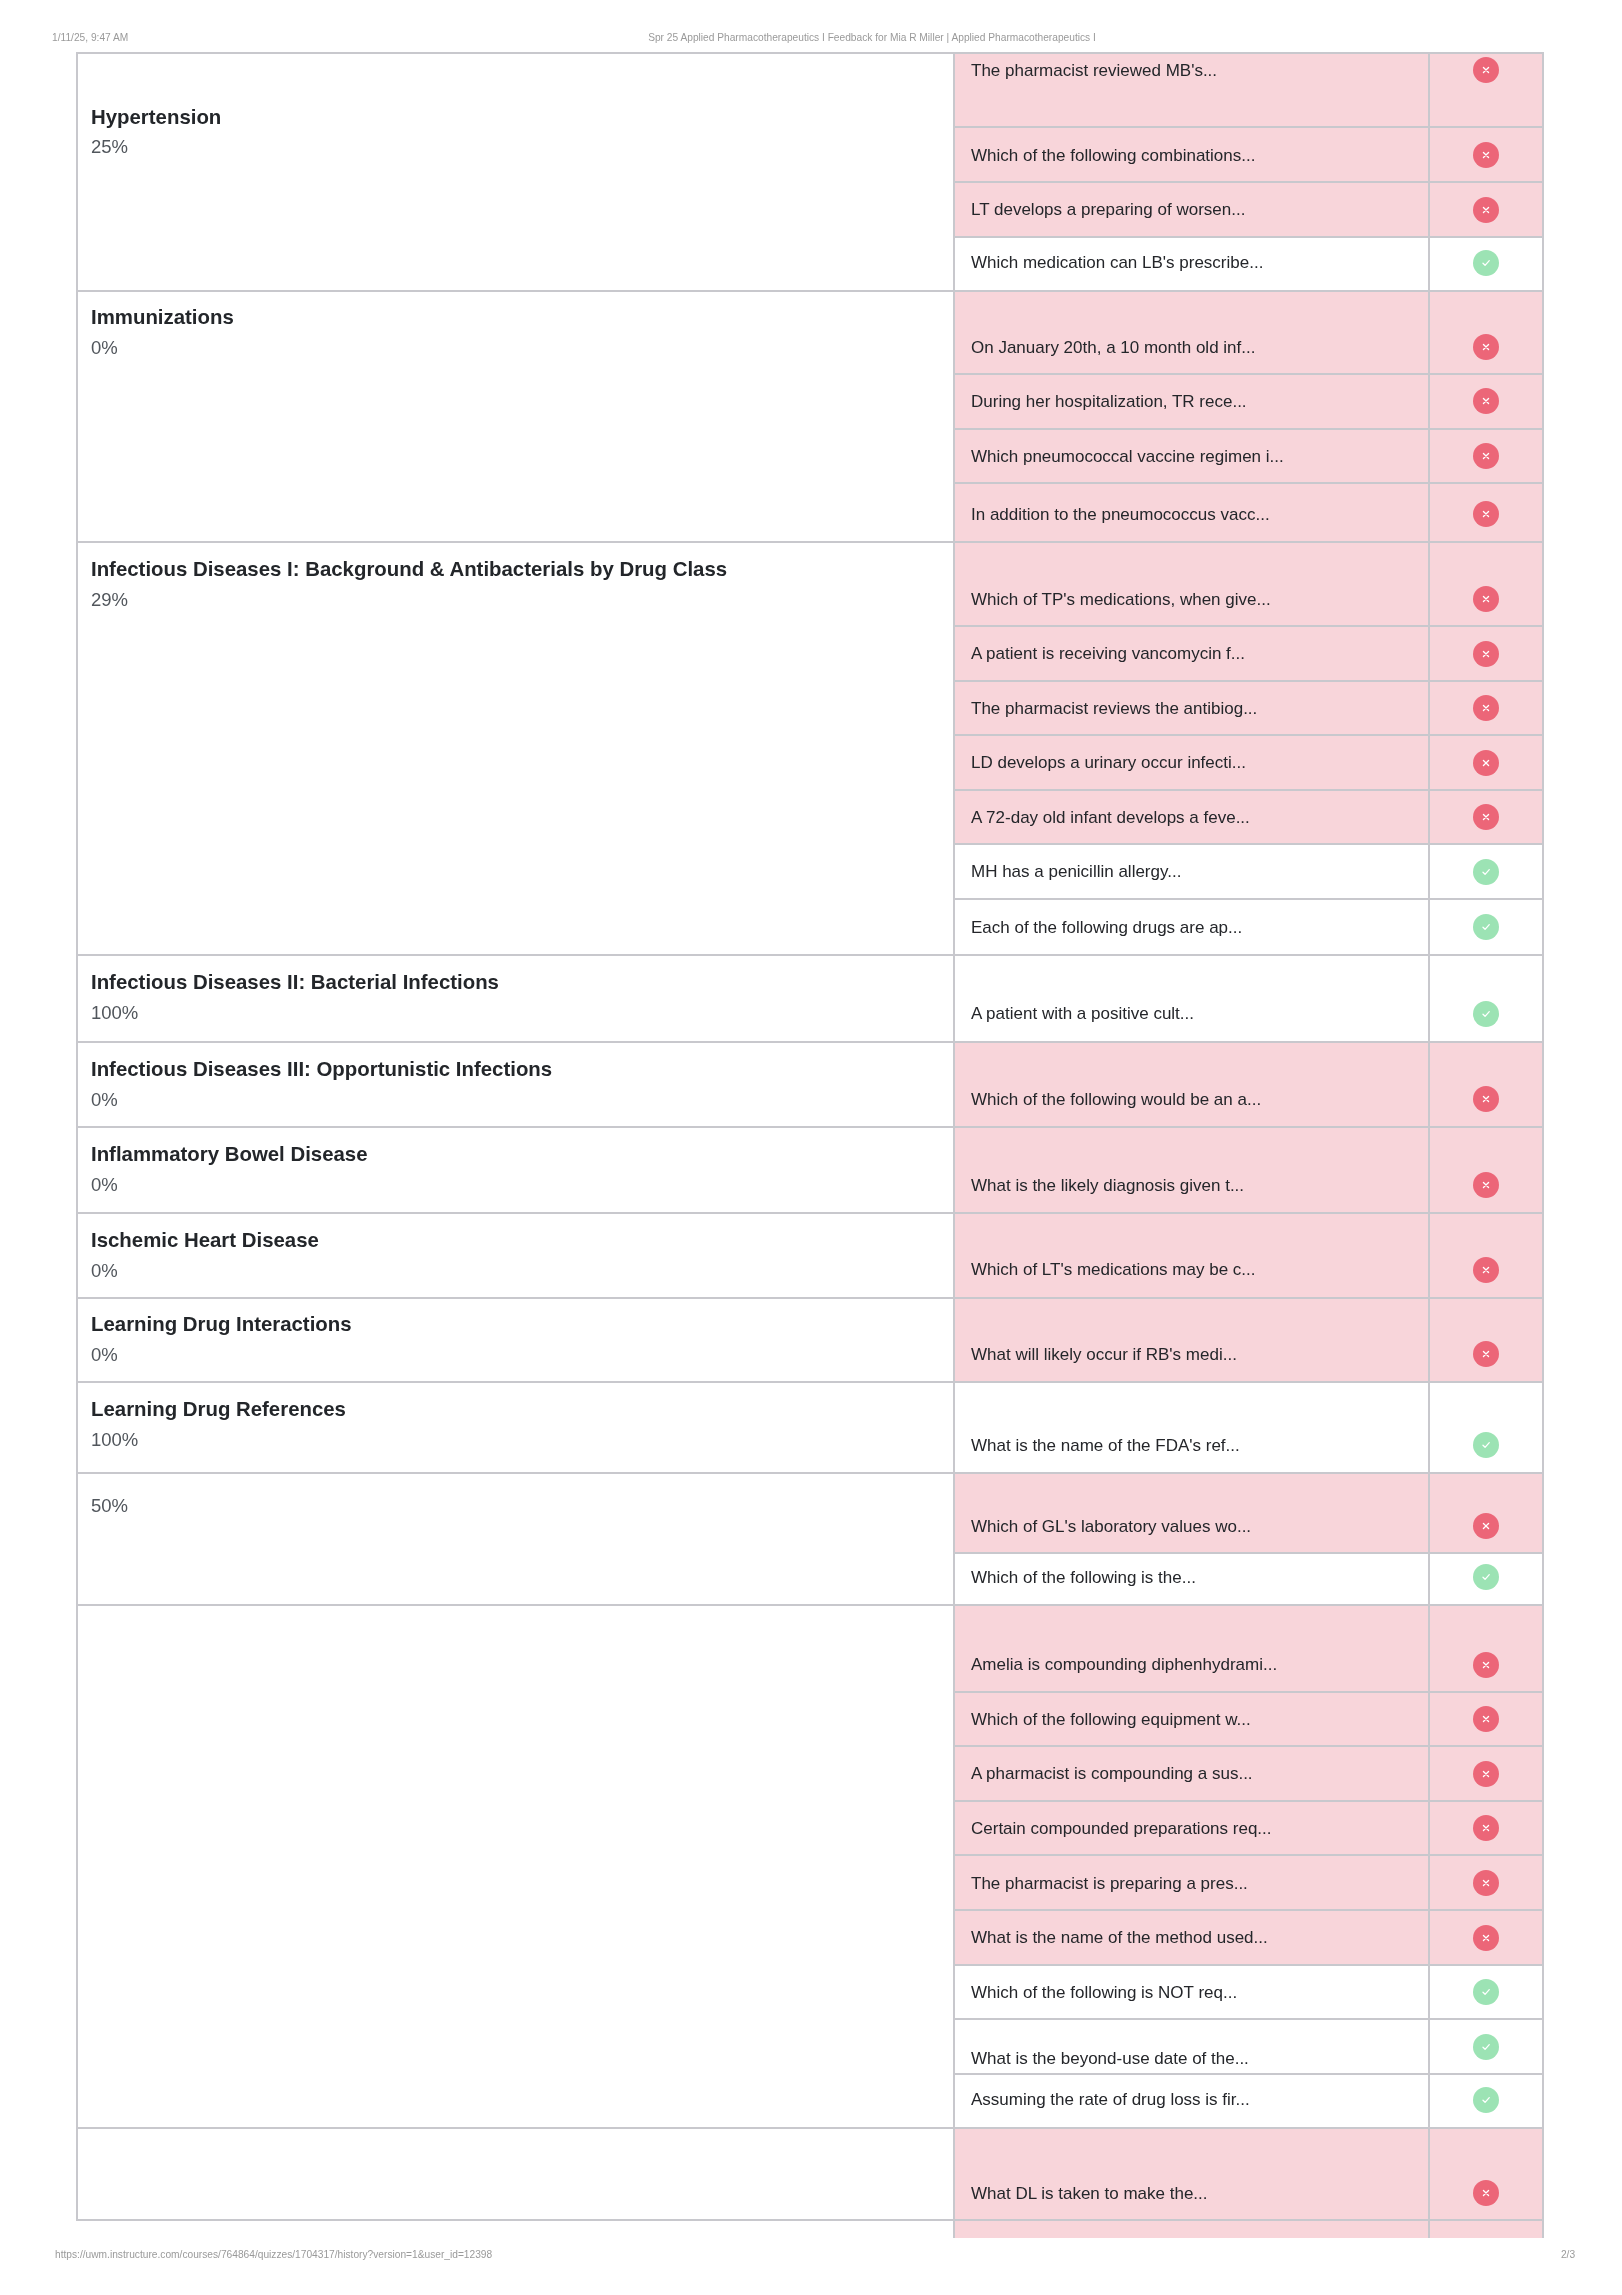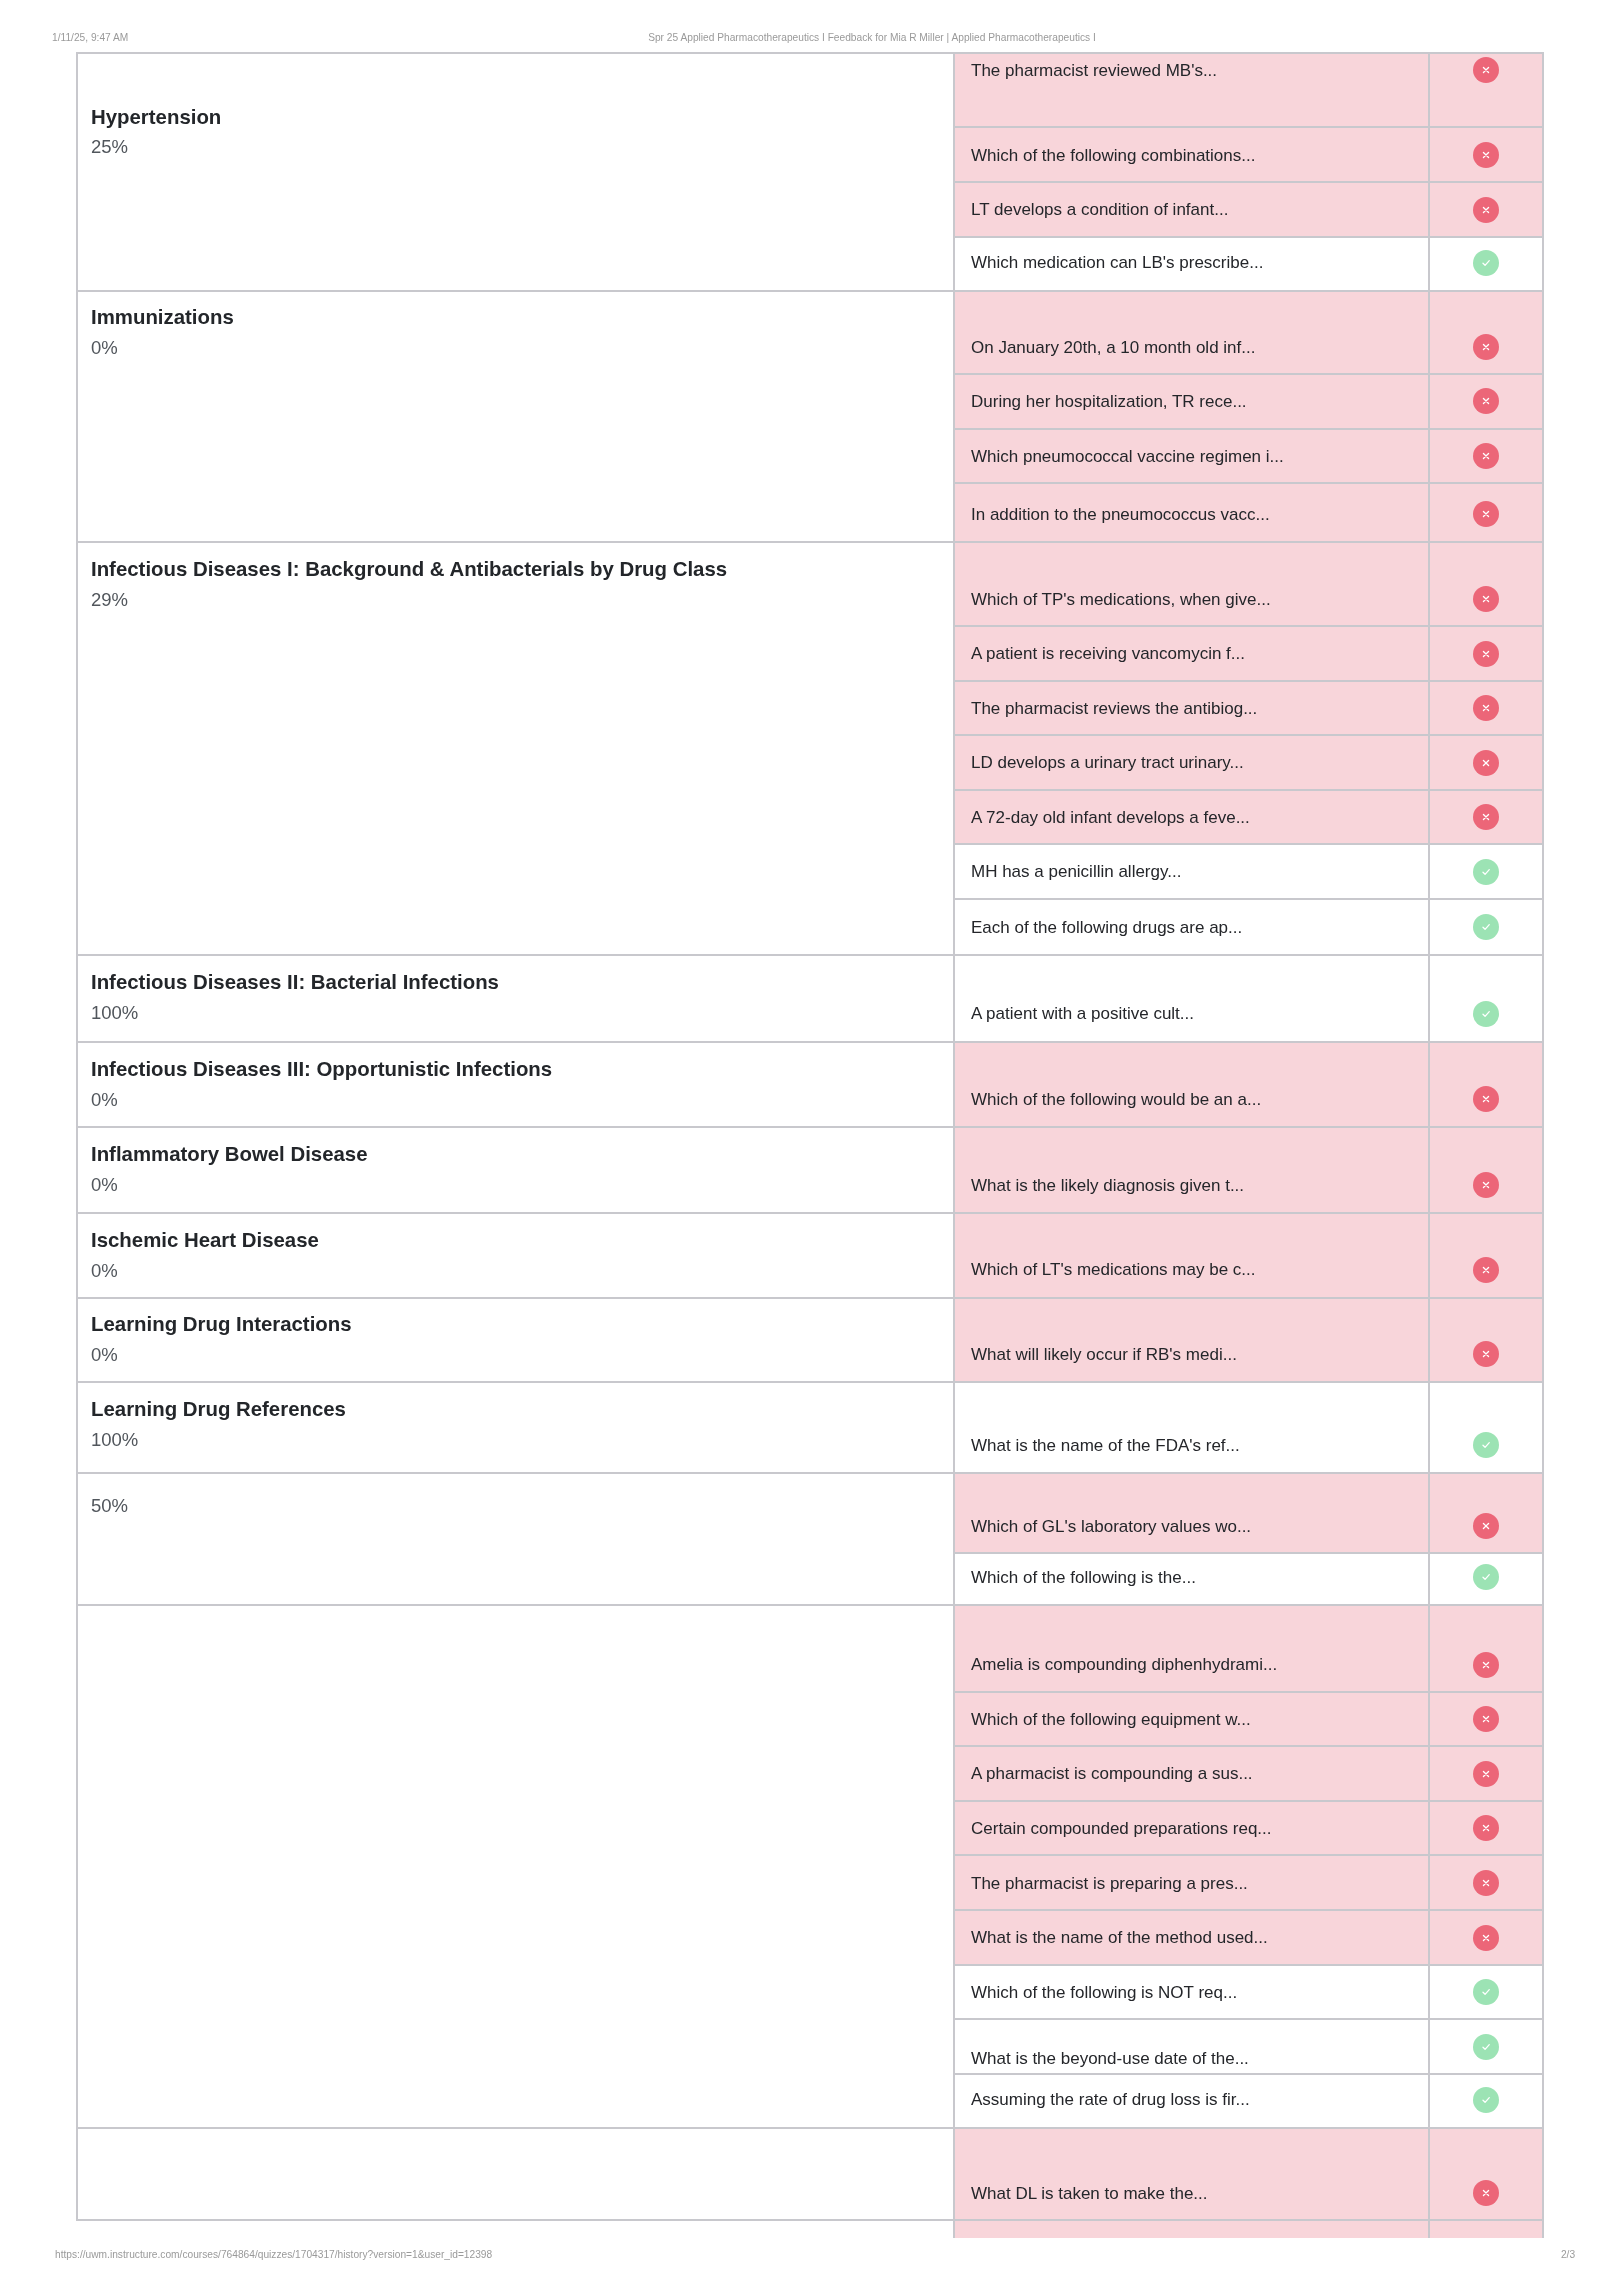--- a/index.html
+++ b/index.html
@@ -74,7 +74,7 @@
         </span>
       </div>
       <div class="qrow wrong" style="top: 130px; height: 55px;"></div>
-      <div class="qtext" style="top: 149px;">LT develops a condition of infant...</div>
+      <div class="qtext" style="top: 149px;">LT develops a preparing of worsen...</div>
       <div class="qstat" style="top: 145px;">
         <span class="dot">
           <svg viewBox="0 0 56 56">

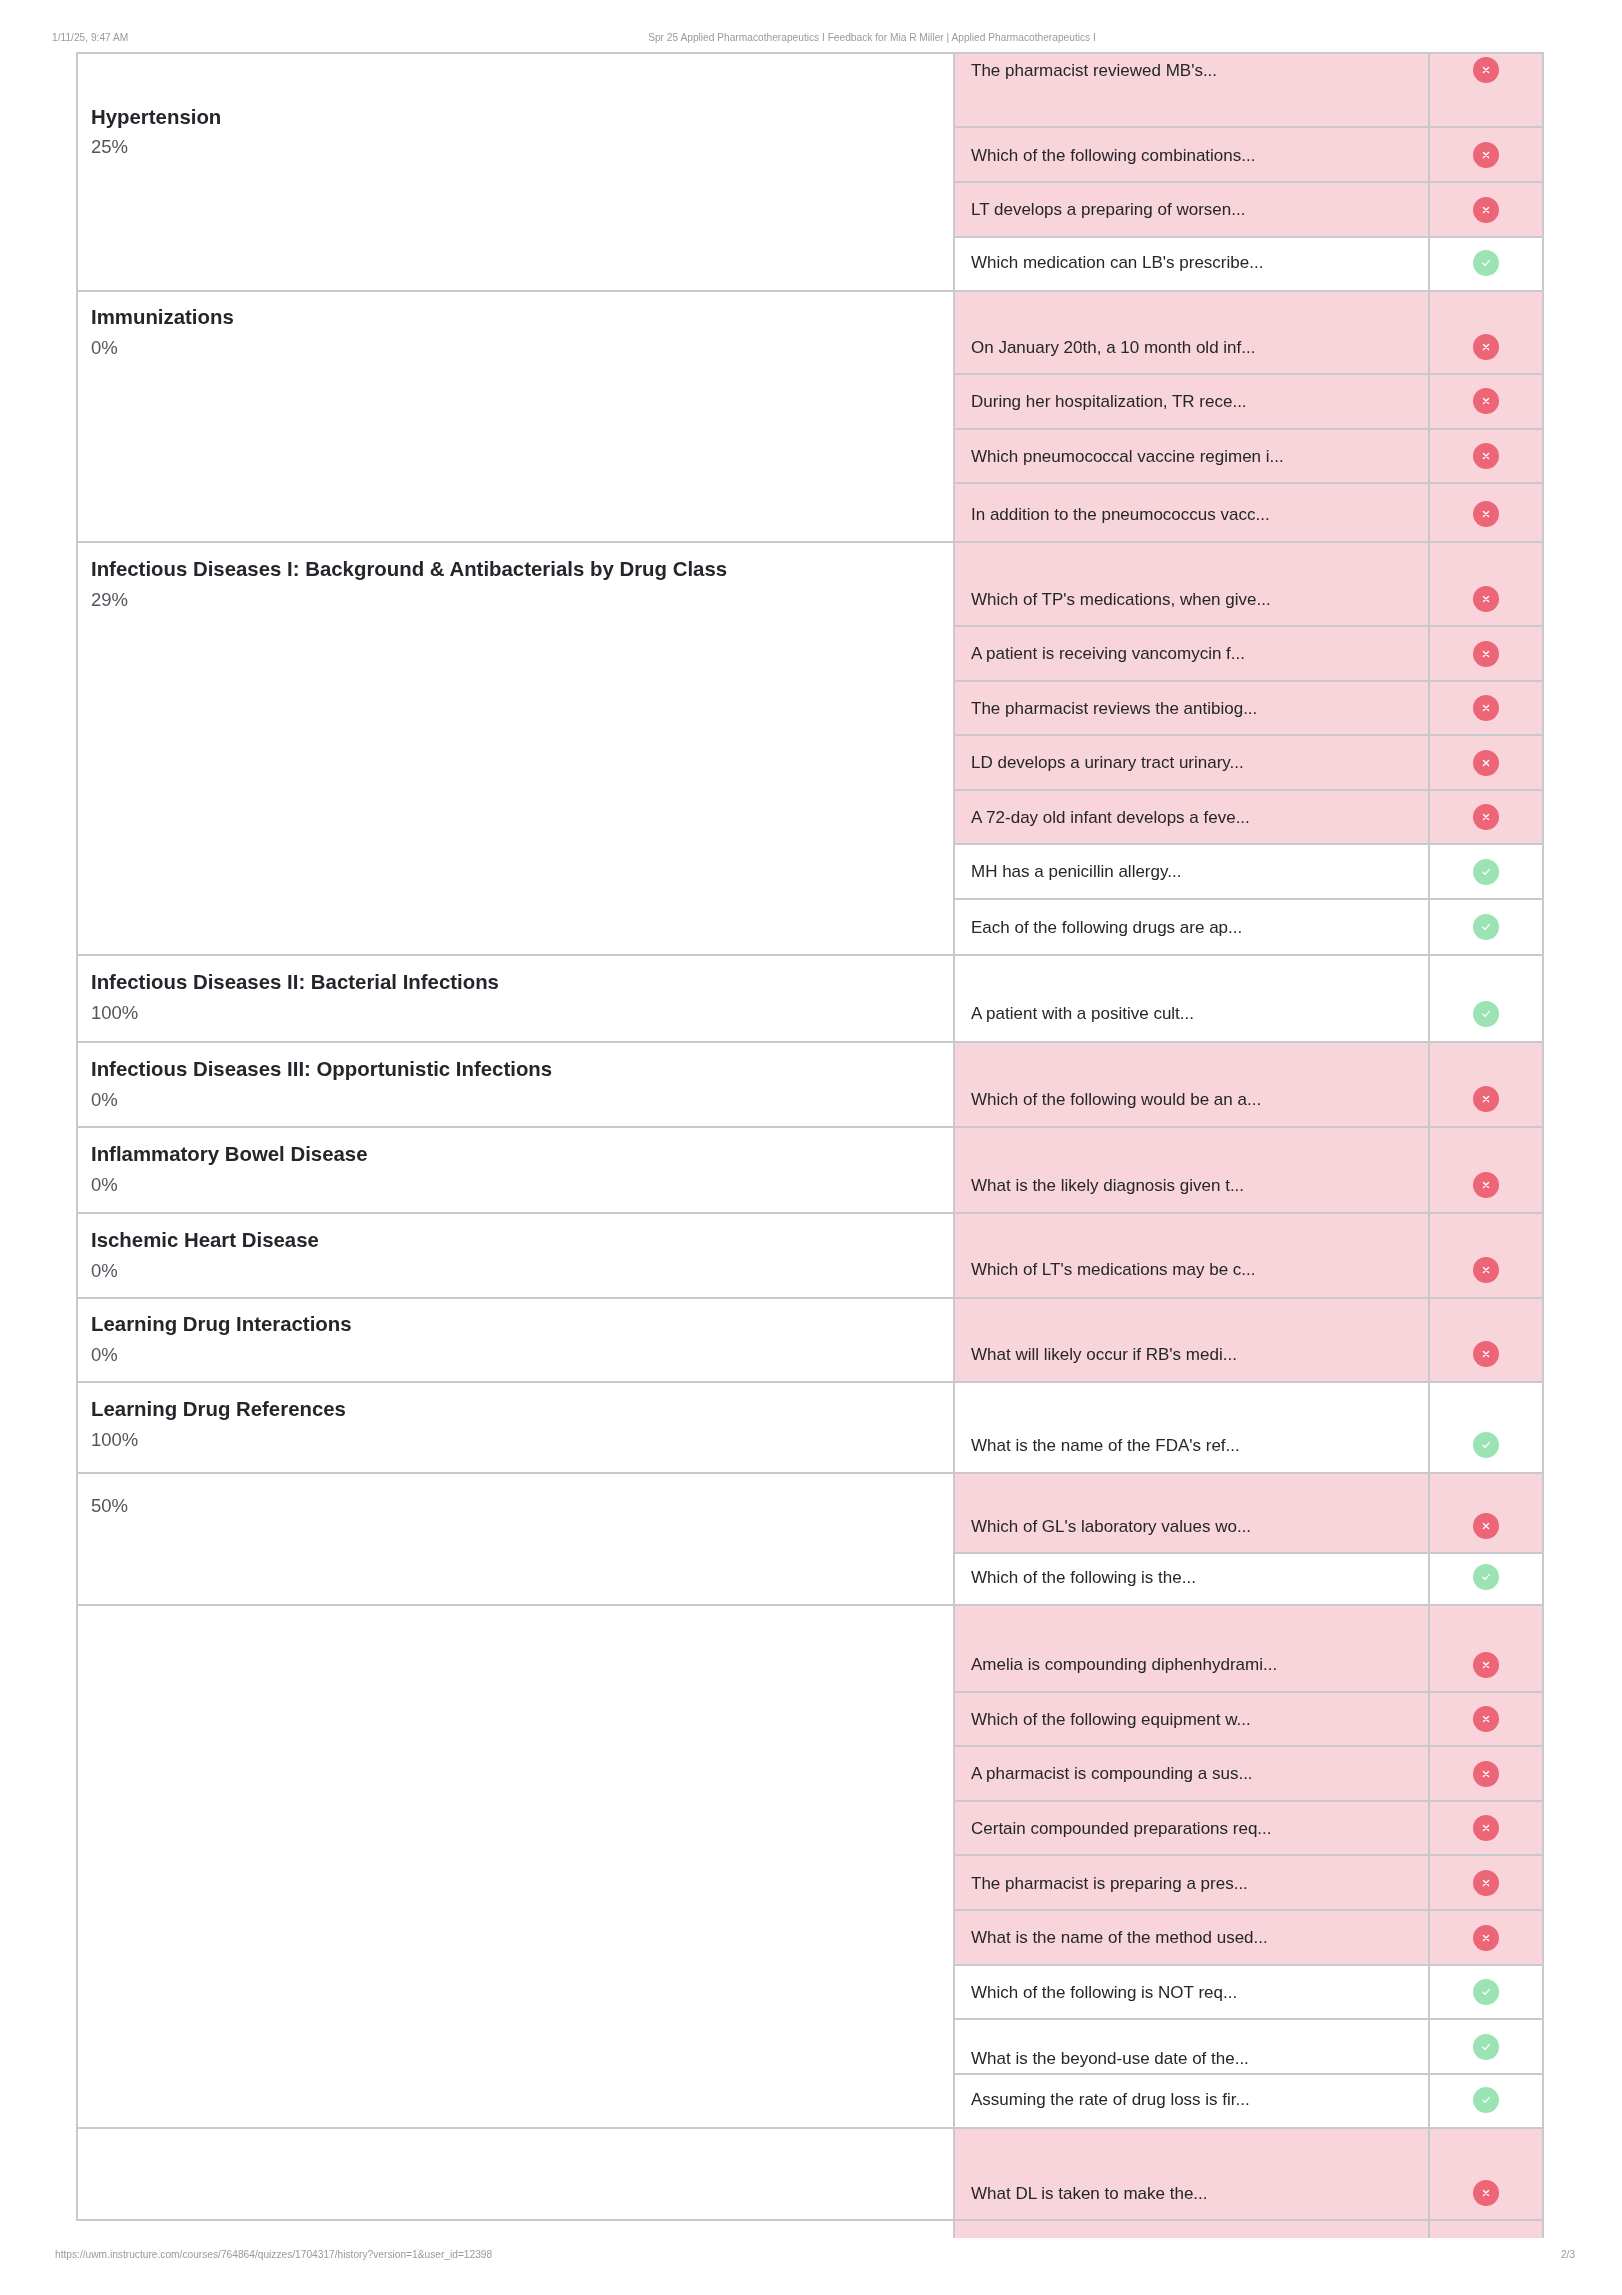--- a/index.html
+++ b/index.html
@@ -164,7 +164,7 @@
         </span>
       </div>
       <div class="qrow wrong" style="top: 683px; height: 55px;"></div>
-      <div class="qtext" style="top: 702px;">LD develops a urinary tract urinary...</div>
+      <div class="qtext" style="top: 702px;">LD develops a urinary occur infecti...</div>
       <div class="qstat" style="top: 698px;">
         <span class="dot">
           <svg viewBox="0 0 56 56">

